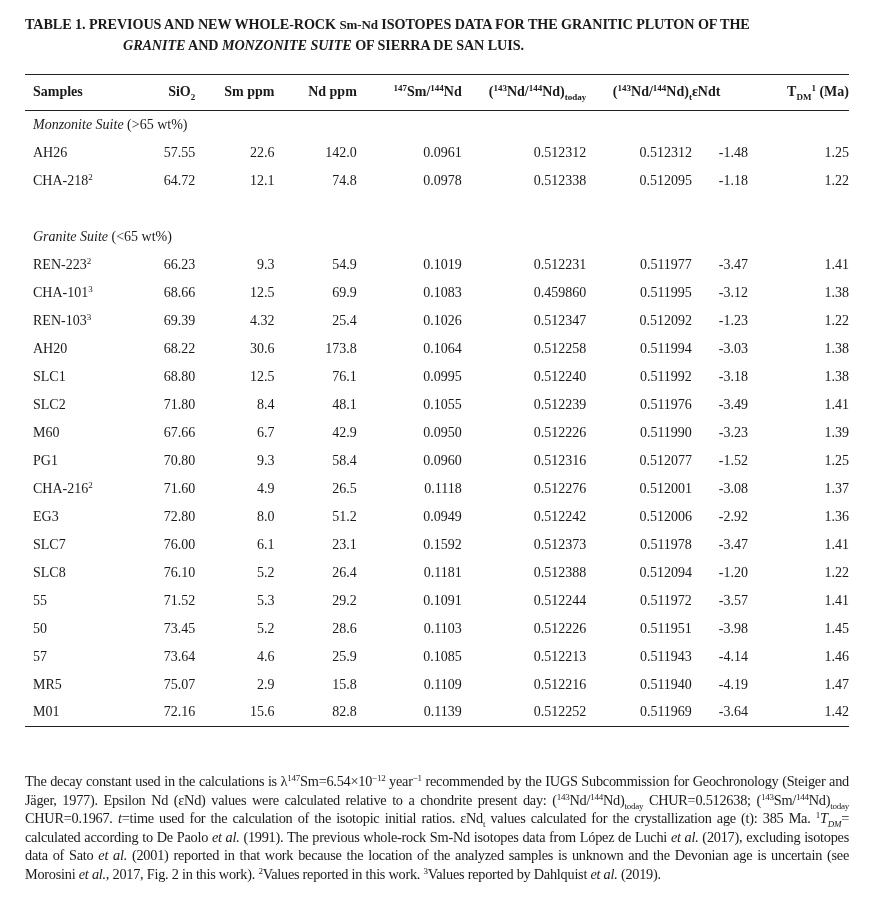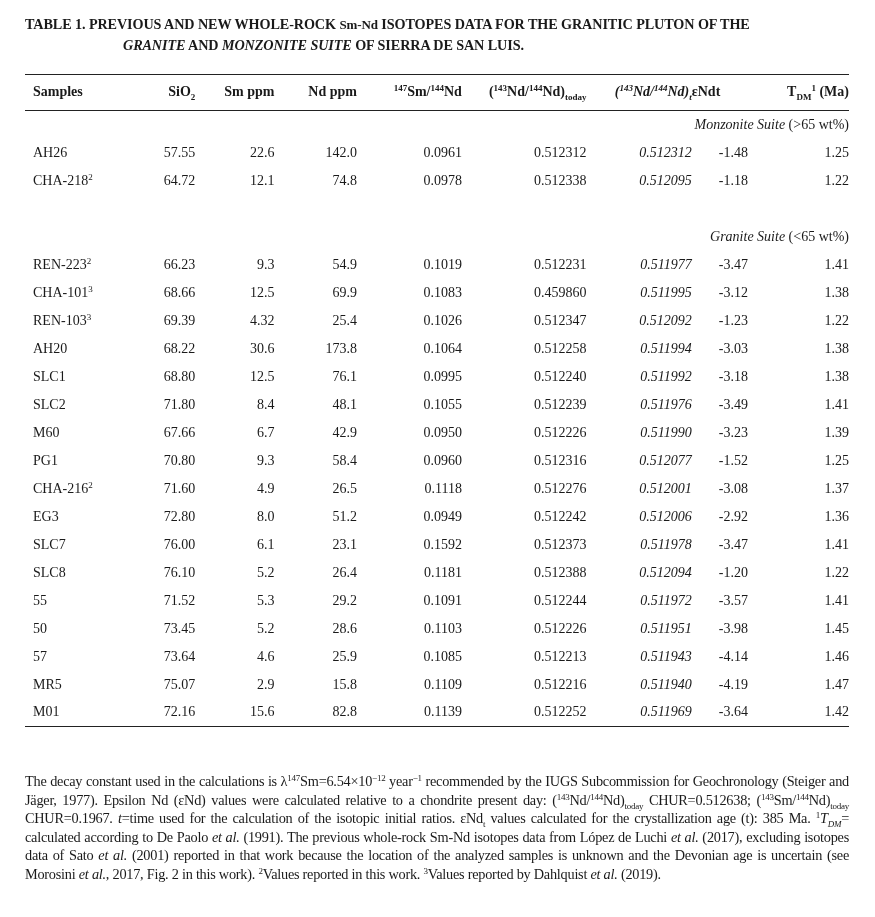--- a/index.html
+++ b/index.html
@@ -42,7 +42,7 @@
   .c3 { text-align: right; width: 88px; }
   .c4 { text-align: right; width: 111px; }
   .c5 { text-align: right; width: 129px; }
-  .c6 { text-align: right; width: 110px; font-style: italic; }
+  .c6 { text-align: right; width: 110px; }
   .c7 { text-align: center; width: 92px; }
   .c8 { text-align: right; width: 76px; padding-right: 0; }
   th.c0 { text-align: left; }

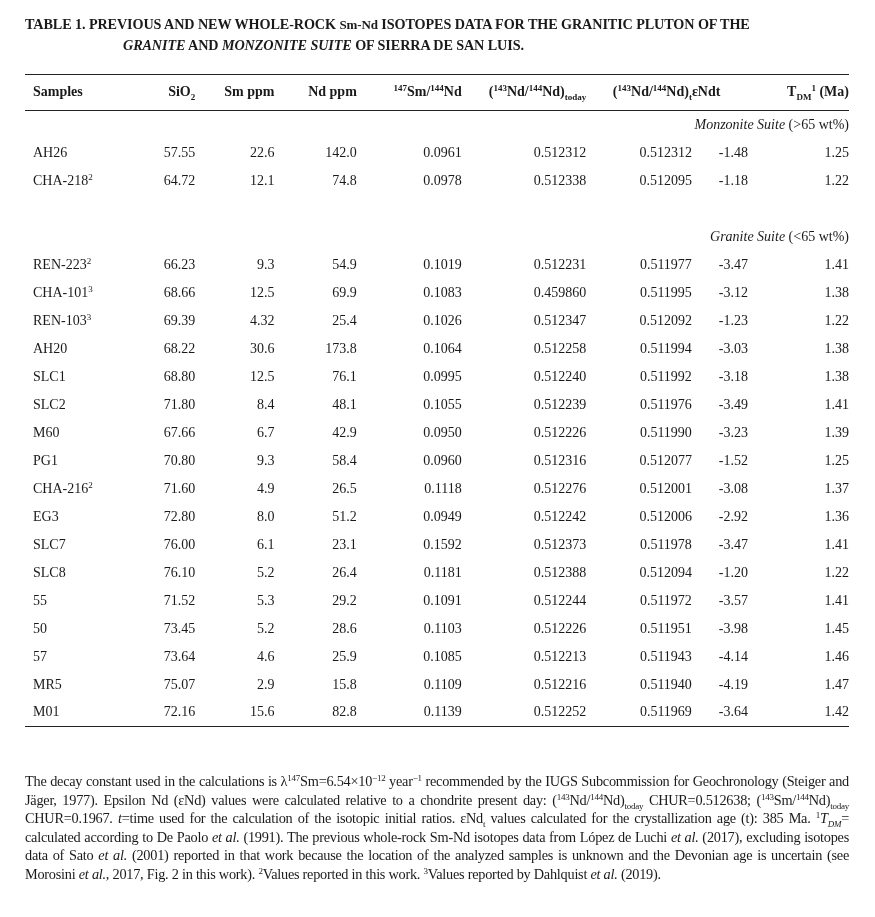--- a/index.html
+++ b/index.html
@@ -33,7 +33,7 @@
     white-space: nowrap;
   }
   table.data tbody tr { height: 28px; }
-  table.data tbody tr.suite td { font-size: 14px; text-align: right; }
+  table.data tbody tr.suite td { font-size: 14px; }
   table.data tbody tr.last td { border-bottom: 1.5px solid #222; }
   table.data td { padding: 0; white-space: nowrap; }
   .c0 { text-align: left; padding-left: 8px !important; width: 118px; }

